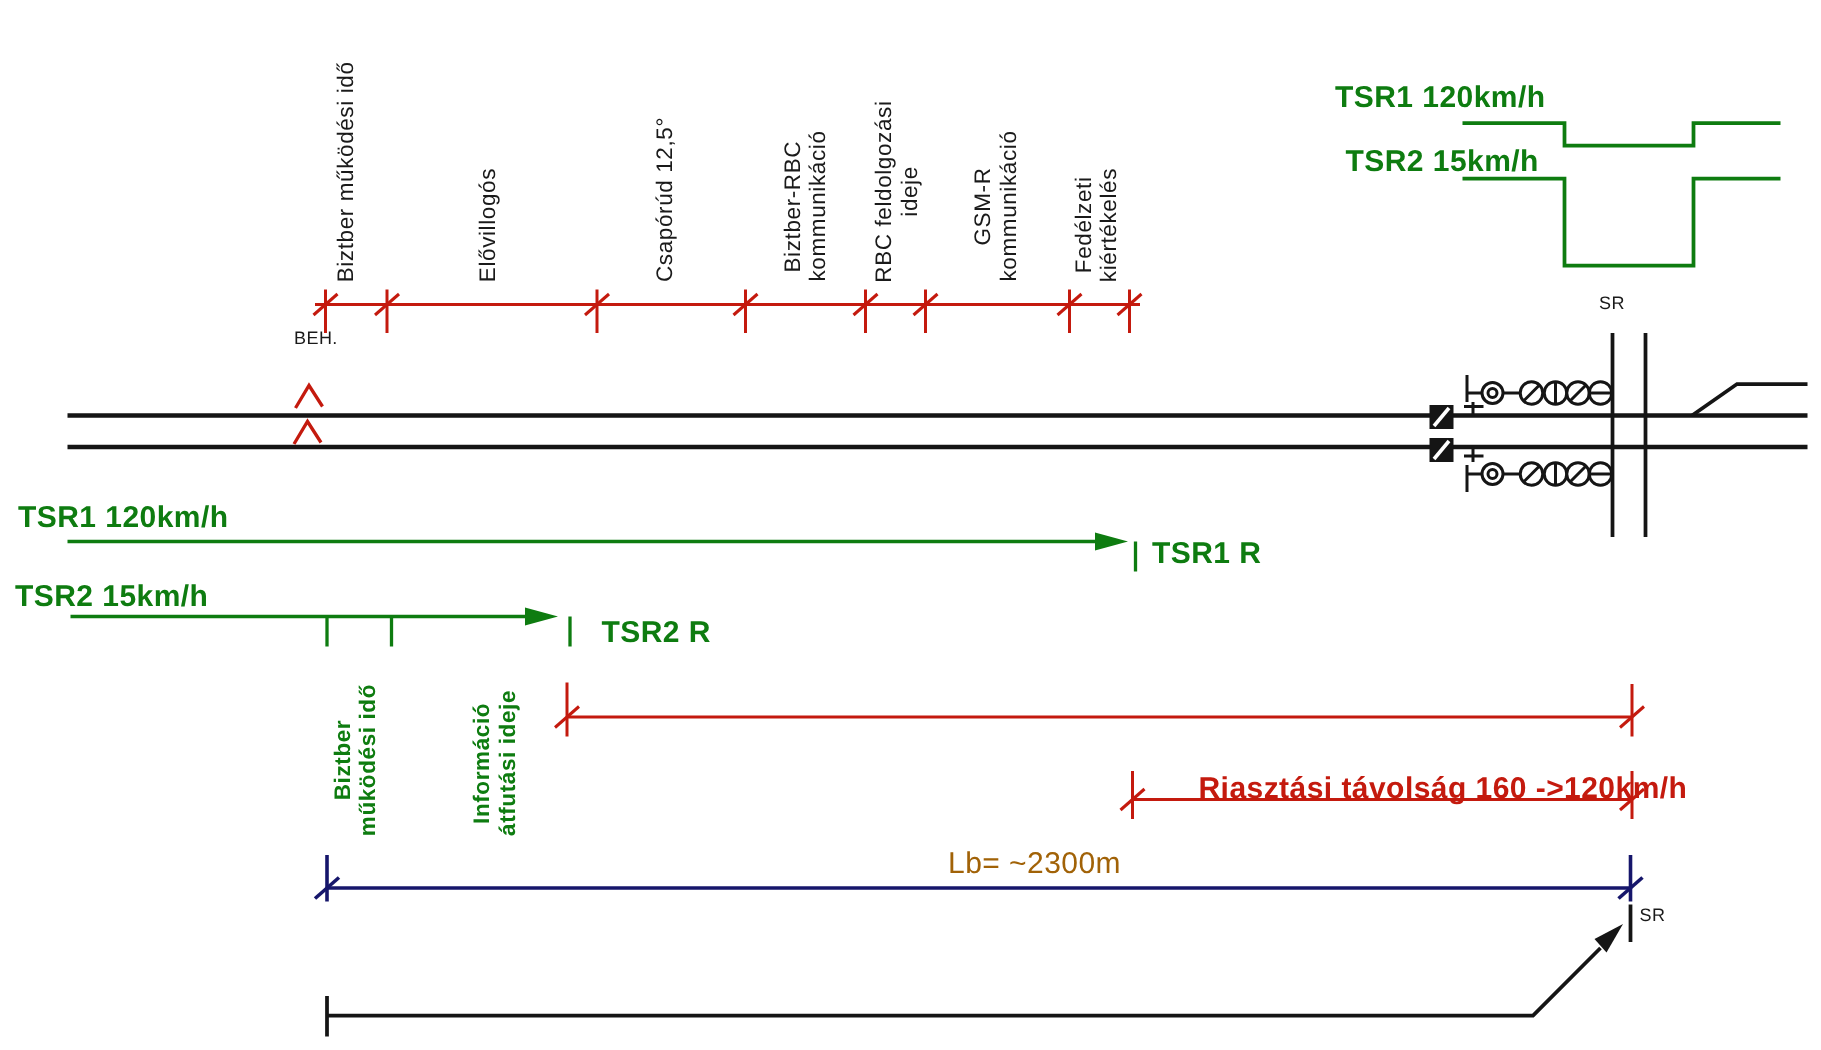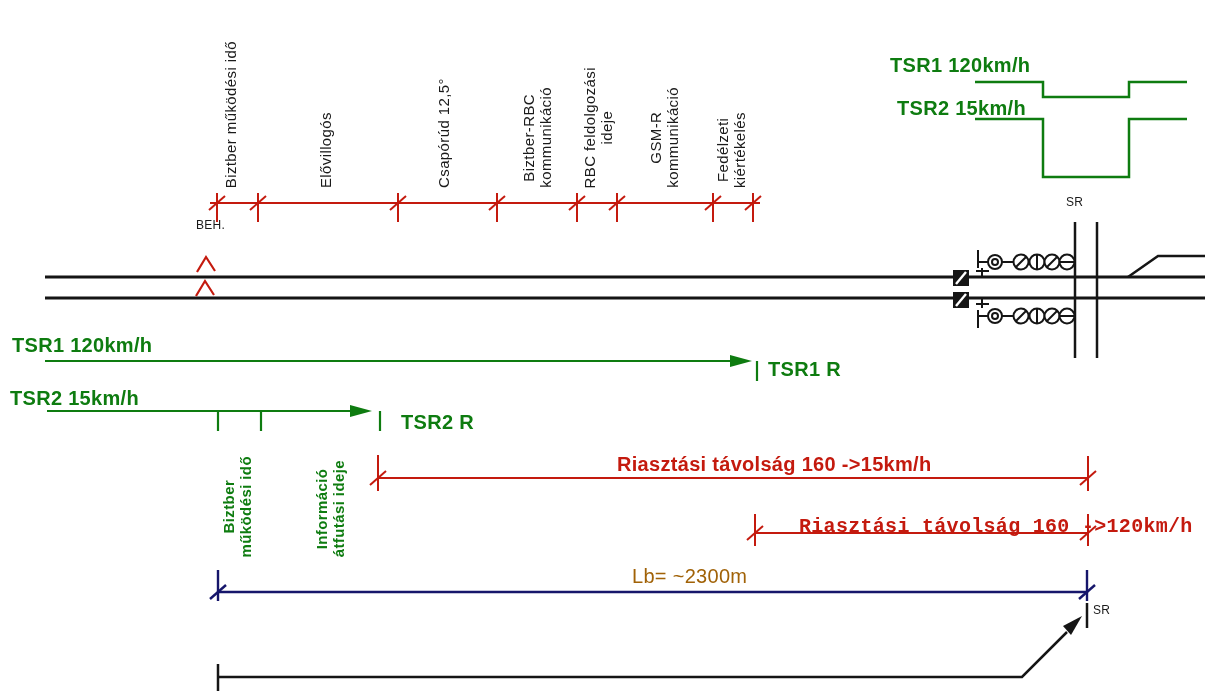--- a/index.html
+++ b/index.html
@@ -186,7 +186,6 @@
   <div class="vlabel vgreen" style="left:313px; bottom:143px;">Információ
 átfutási ideje</div>
 
-  <div class="lbl red" style="left:617px; top:453px;">Riasztási távolság 160 -&gt;15km/h</div>
   <div class="lbl red" style="left:799px; top:515px;font-family:Liberation Mono, monospace;">Riasztási távolság 160 -&gt;120km/h</div>
 
   <div class="lbl blue" style="left:632px; top:565px;">Lb= ~2300m</div>

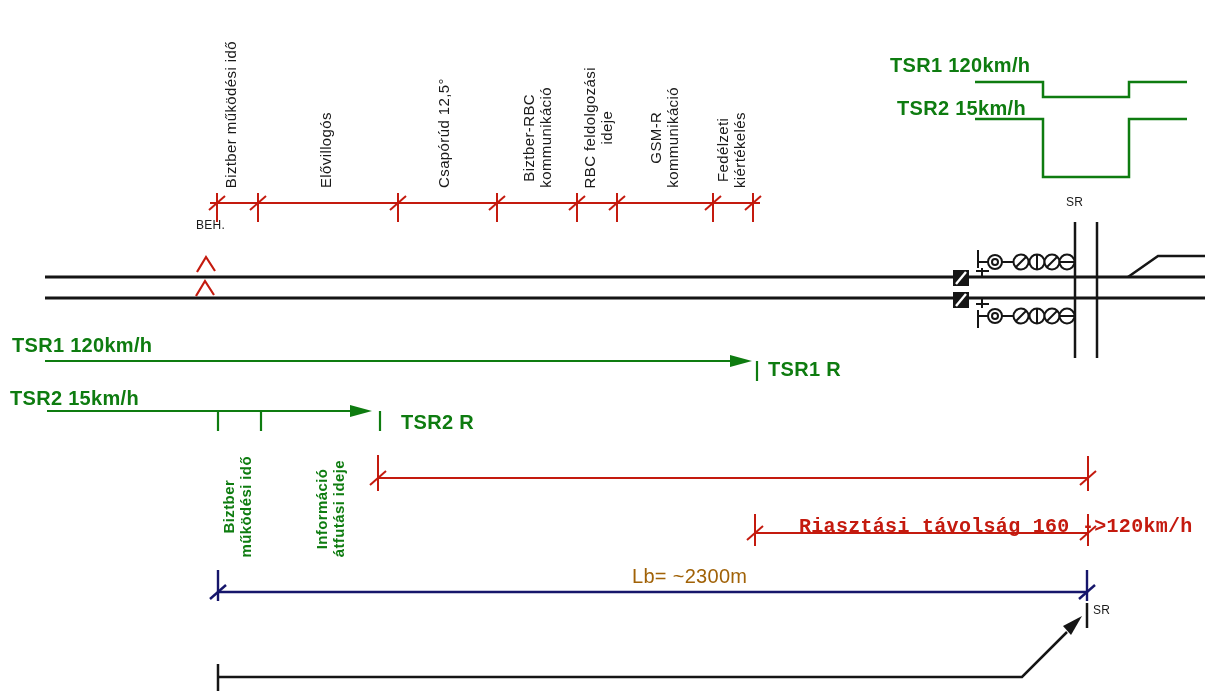--- a/index.html
+++ b/index.html
@@ -186,7 +186,7 @@
   <div class="vlabel vgreen" style="left:313px; bottom:143px;">Információ
 átfutási ideje</div>
 
-  <div class="lbl red" style="left:799px; top:515px;font-family:Liberation Mono, monospace;">Riasztási távolság 160 -&gt;120km/h</div>
+  <div class="lbl red" style="left:799px; top:515px;">Riasztási távolság 160 -&gt;120km/h</div>
 
   <div class="lbl blue" style="left:632px; top:565px;">Lb= ~2300m</div>
 

